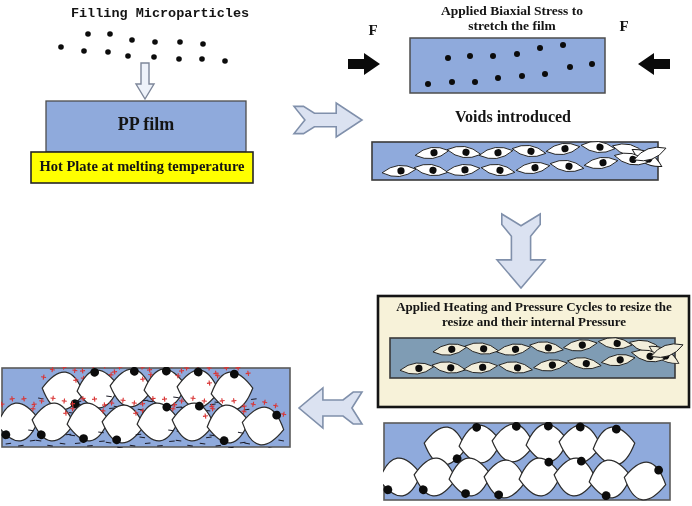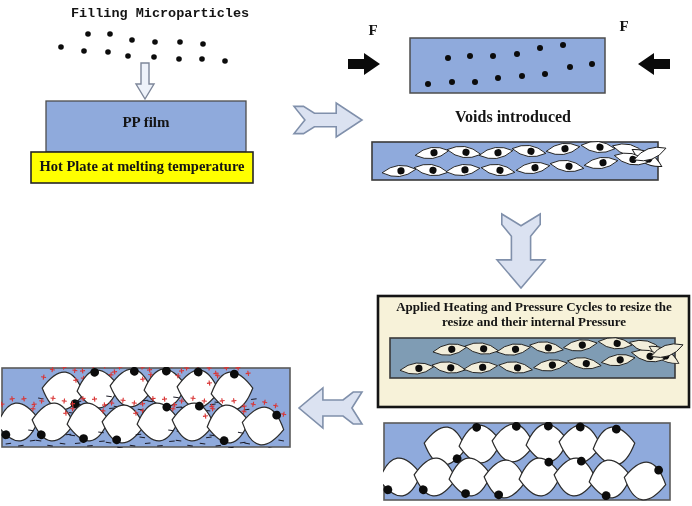--- a/index.html
+++ b/index.html
@@ -477,6 +477,7 @@
   <div class="lbl lbl-filling">Filling Microparticles</div>
 
   <div class="lbl lbl-biaxial">
+    <div>Applied Biaxial Stress to</div>
   </div>
 
   <div class="lbl lbl-f-left">F</div>

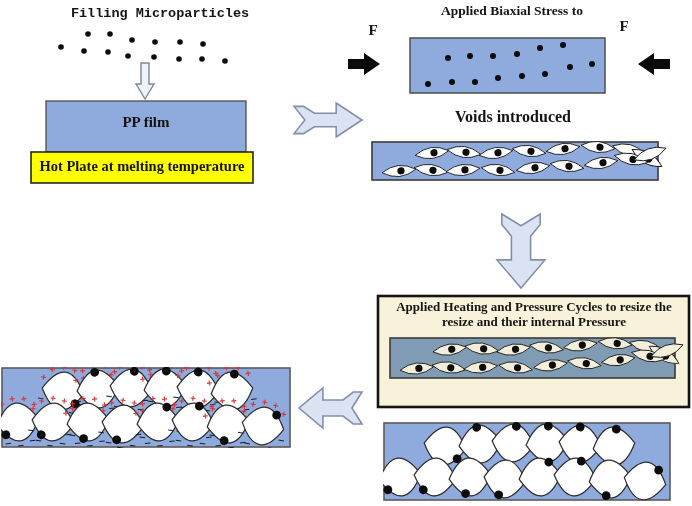--- a/index.html
+++ b/index.html
@@ -478,6 +478,7 @@
 
   <div class="lbl lbl-biaxial">
     <div>Applied Biaxial Stress to</div>
+    <div>stretch the film</div>
   </div>
 
   <div class="lbl lbl-f-left">F</div>

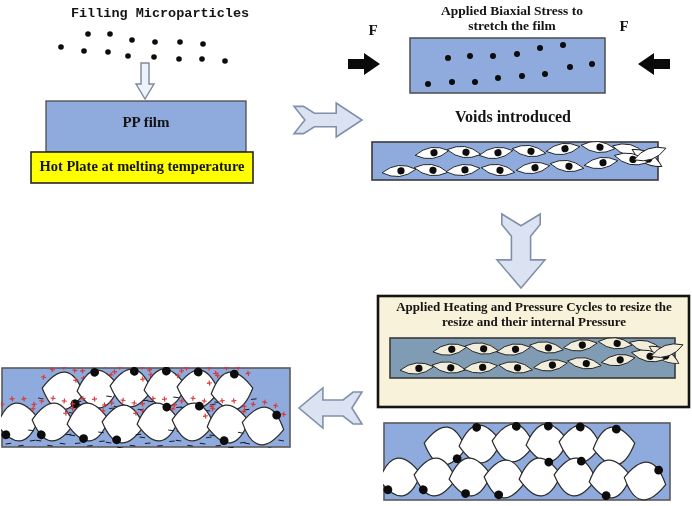--- a/index.html
+++ b/index.html
@@ -14,7 +14,7 @@
   .lbl-f-left{left:363px;top:22px;width:20px;font-size:15px;}
   .lbl-f-right{left:614px;top:18px;width:20px;font-size:15px;}
   .lbl-voids{left:413px;top:108px;width:200px;font-size:16px;font-family:Liberation Serif, serif;}
-  .lbl-ppfilm{left:46px;top:114px;width:200px;font-size:15px;}
+  .lbl-ppfilm{left:46px;top:114px;width:200px;font-size:18px;}
   .lbl-hotplate{left:31px;top:158px;width:222px;font-size:14.5px;text-align:center;}
   .lbl-boxtitle{left:383px;top:299px;width:302px;font-size:13px;line-height:15px;text-align:center;}
 </style>

